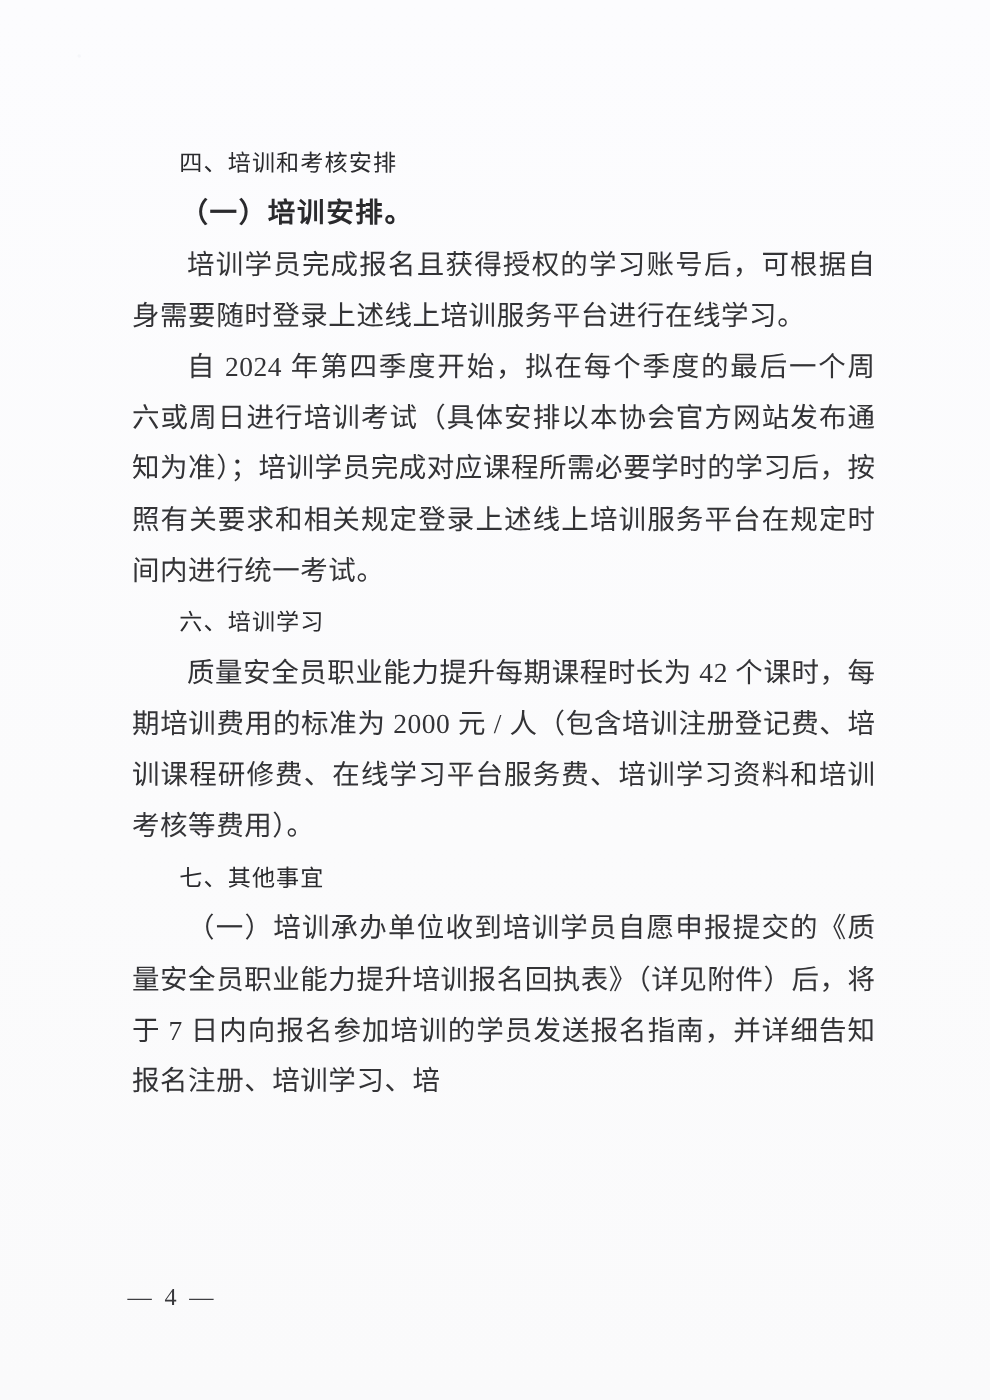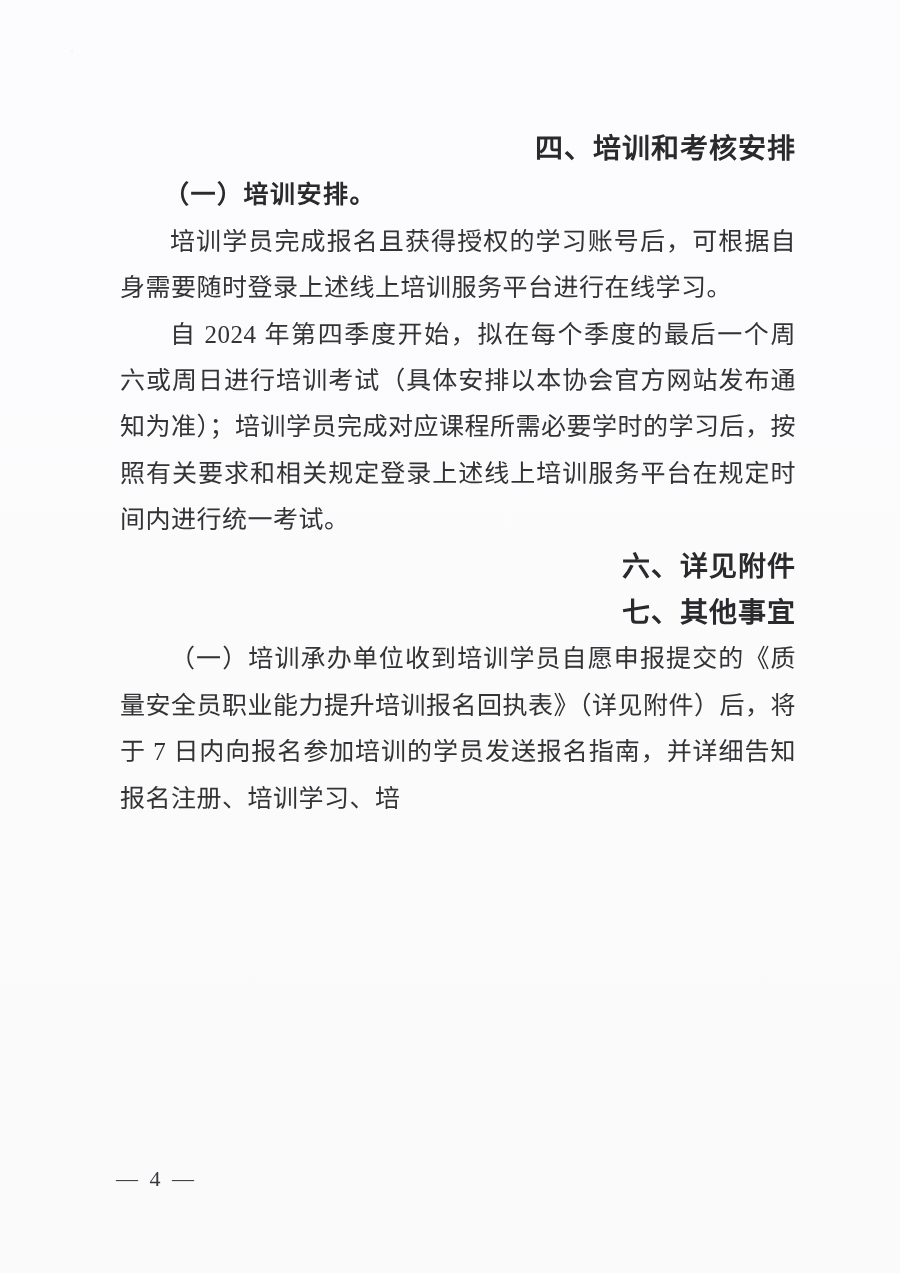--- a/index.html
+++ b/index.html
@@ -26,9 +26,9 @@
   }
   .sec-heading {
     font-family: "Liberation Sans", "DejaVu Sans", sans-serif;
-    font-weight: 700;
-    font-size: 28px;
-    text-align: right;
+    font-weight: 400;
+    font-size: 21px;
+    text-align: left;
     padding-left: 43px;
     letter-spacing: 1px;
     color: #2a2a2d;

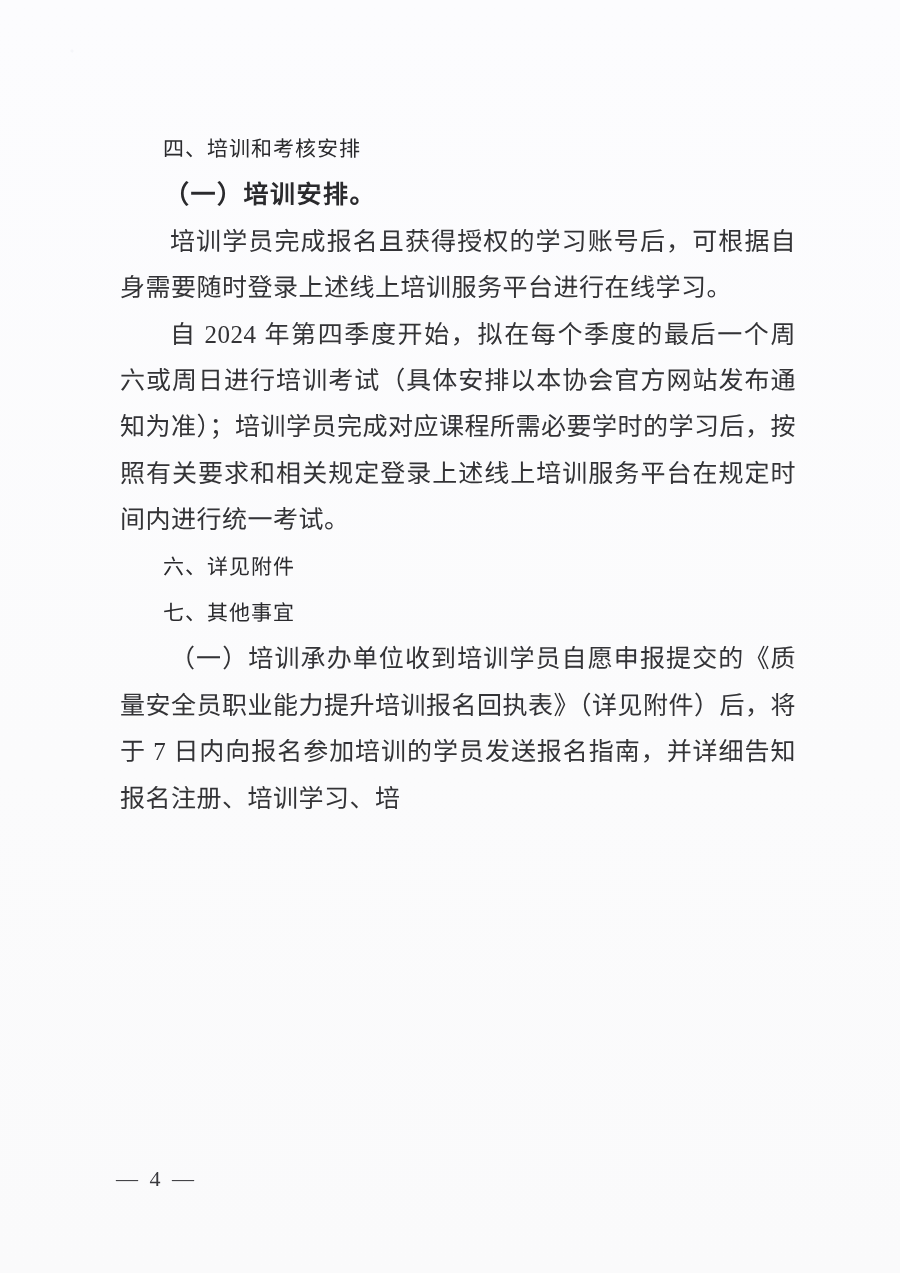--- a/index.html
+++ b/index.html
@@ -73,7 +73,7 @@
 
 
 
-    <h2 class="sec-heading">六、详见附件</h2>
+    <h2 class="sec-heading">六、培训学习</h2>
 
 
     <h2 class="sec-heading">七、其他事宜</h2>

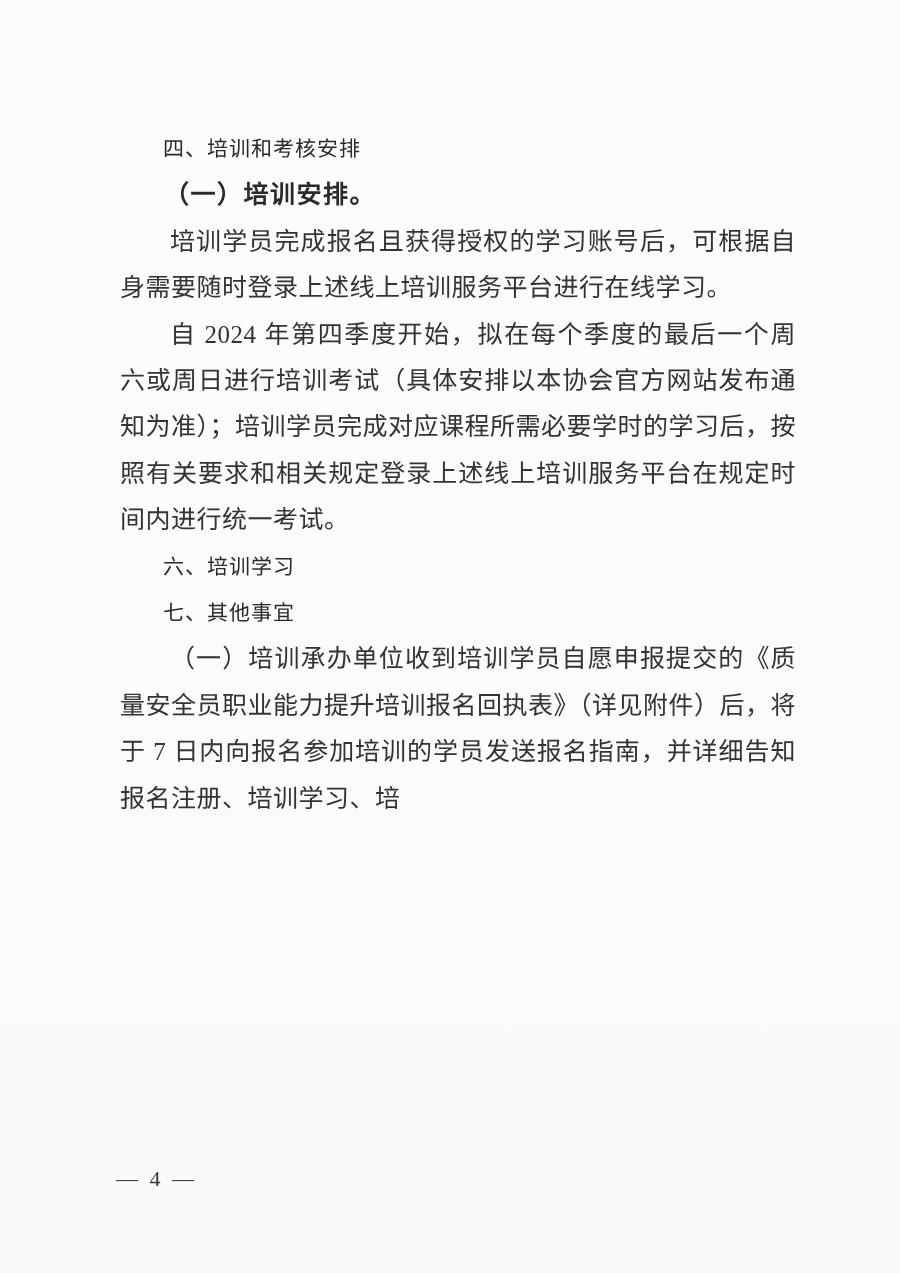--- a/index.html
+++ b/index.html
@@ -75,6 +75,7 @@
 
     <h2 class="sec-heading">六、培训学习</h2>
 
+    <p class="body-para">质量安全员职业能力提升每期课程时长为 42 个课时，每期培训费用的标准为 2000 元 / 人（包含培训注册登记费、培训课程研修费、在线学习平台服务费、培训学习资料和培训考核等费用）。</p>
 
     <h2 class="sec-heading">七、其他事宜</h2>
 

